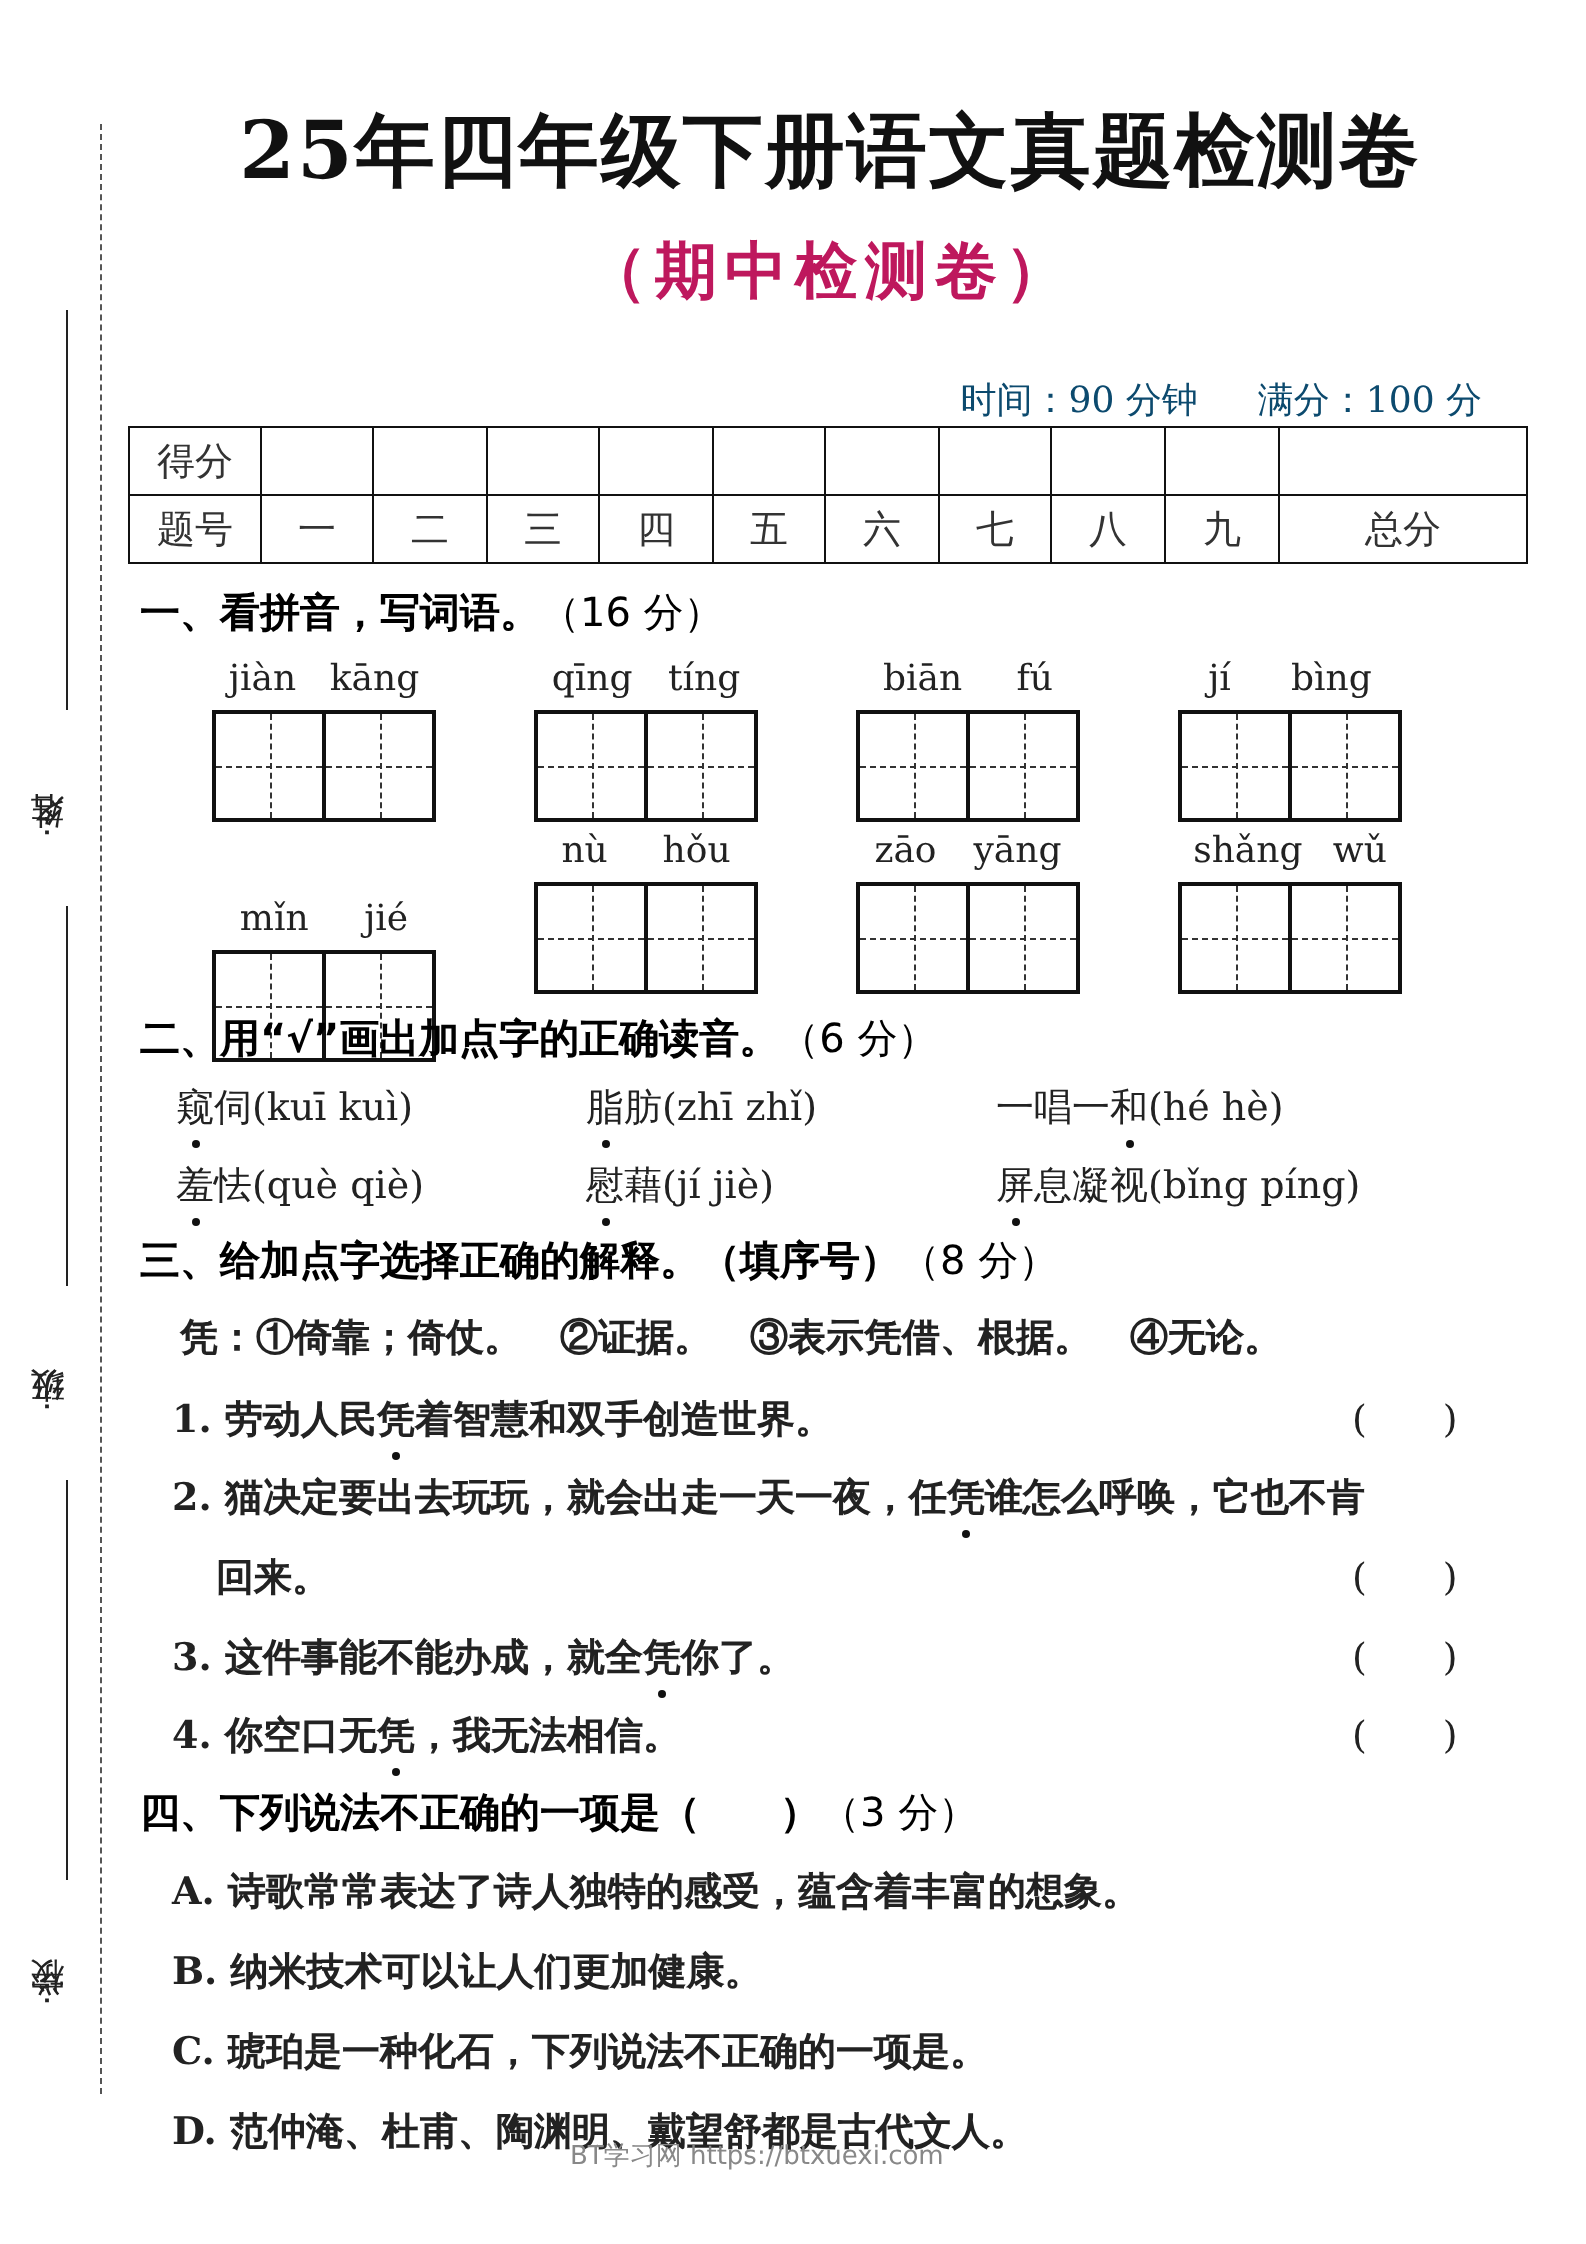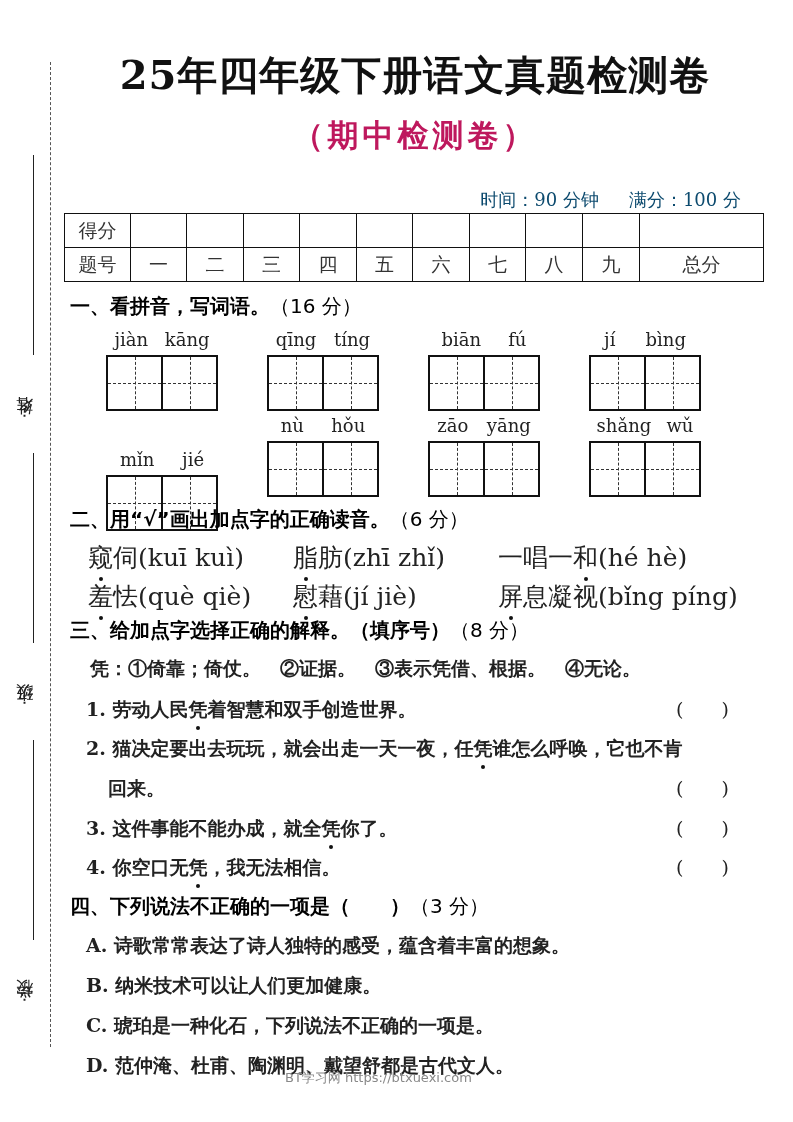--- a/index.html
+++ b/index.html
@@ -76,7 +76,7 @@
   }
 
   
-  .rd { position: absolute; font-size: 25px; color: #222; white-space: nowrap; }
+  .rd { position: absolute; font-size: 19px; color: #222; white-space: nowrap; }
   .dot { position: relative; display: inline-block; }
   .dot::after {
     content: ""; position: absolute; left: 50%; bottom: -7px; width: 4px; height: 4px;

